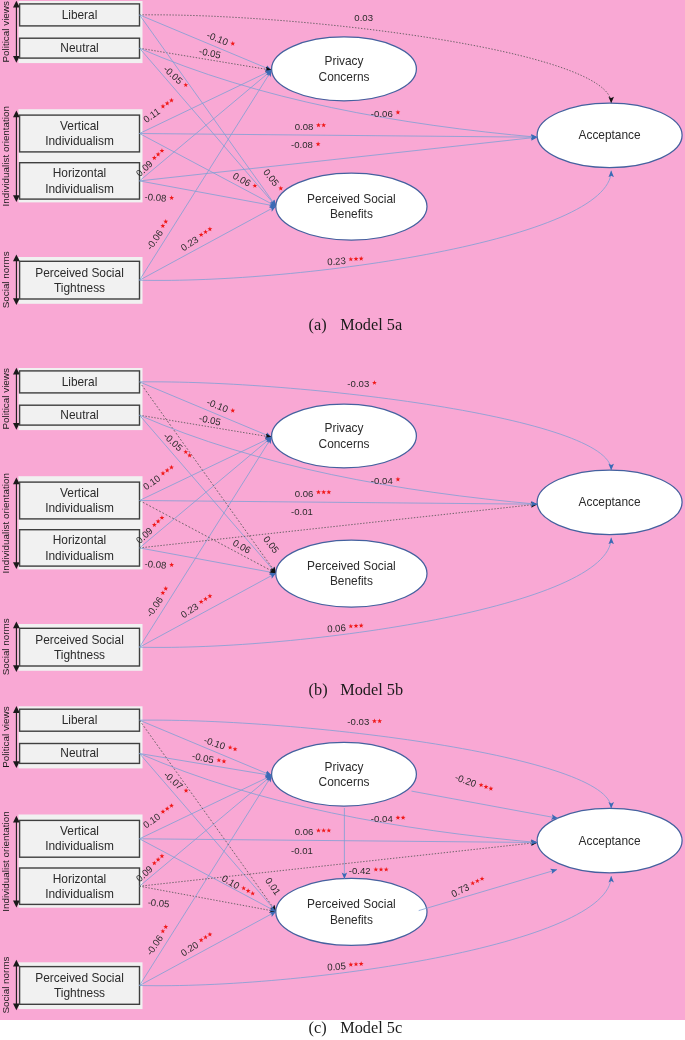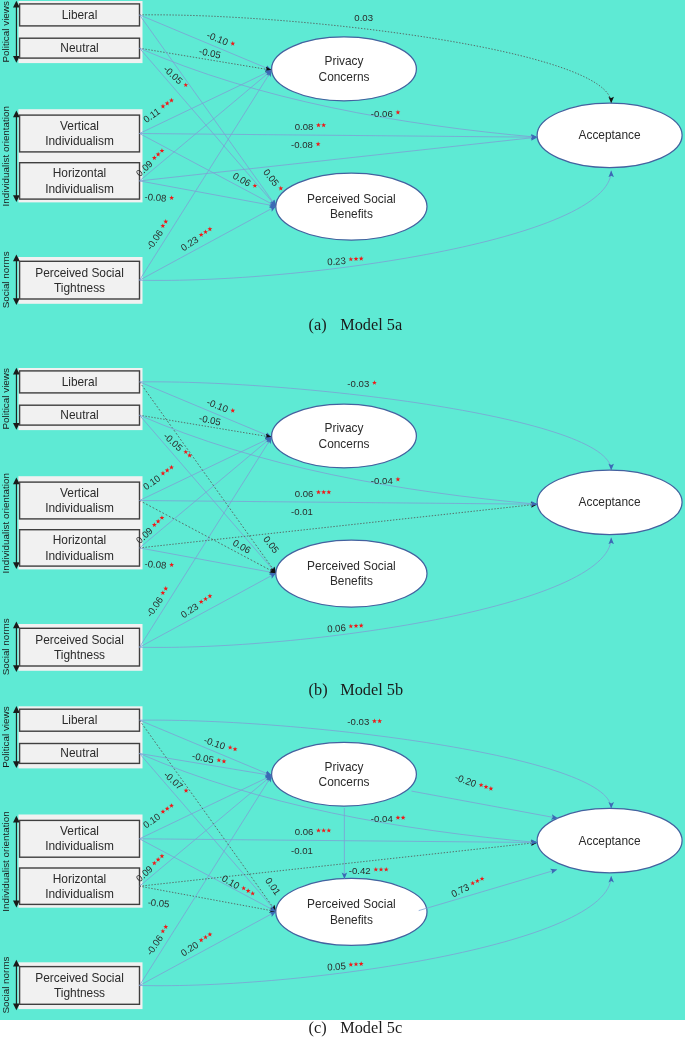--- a/index.html
+++ b/index.html
@@ -4,7 +4,7 @@
 <style>
   html,body{margin:0;padding:0;background:#ffffff;}
   body{width:685px;height:1040px;overflow:hidden;font-family:"Liberation Sans",sans-serif;}
-  .page{position:relative;width:685px;height:1020px;background:#5eead4;}
+  .page{position:relative;width:685px;height:1020px;background:#f9a8d4;}
   svg#fig{display:block;}
   .boxrect{fill:#f1f1f1;stroke:#3f3f3f;stroke-width:1.4;}
   .panelbg{fill:#f1f1f1;stroke:none;}

